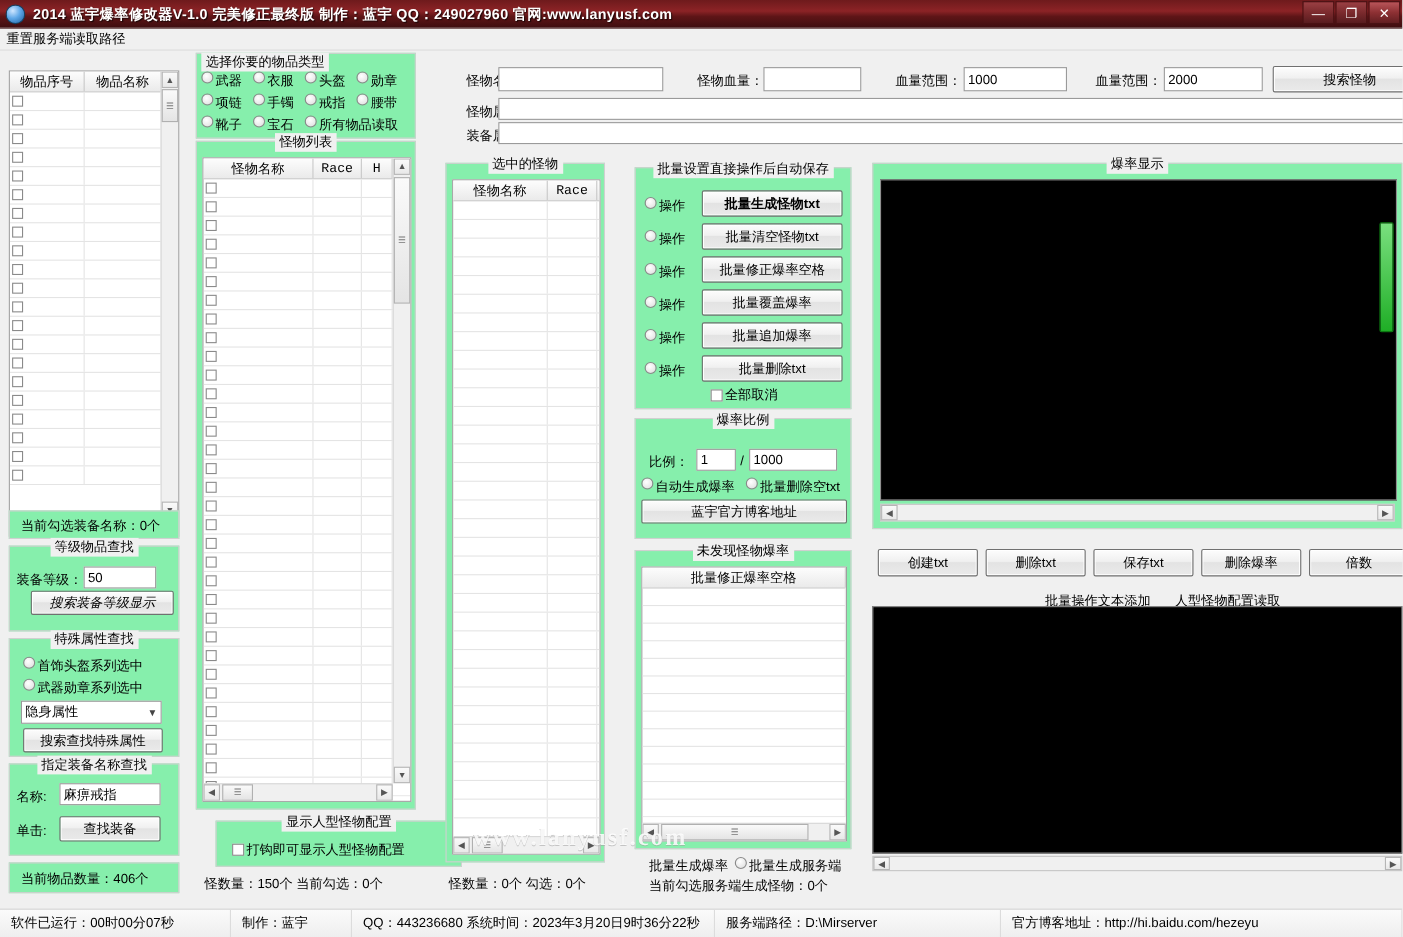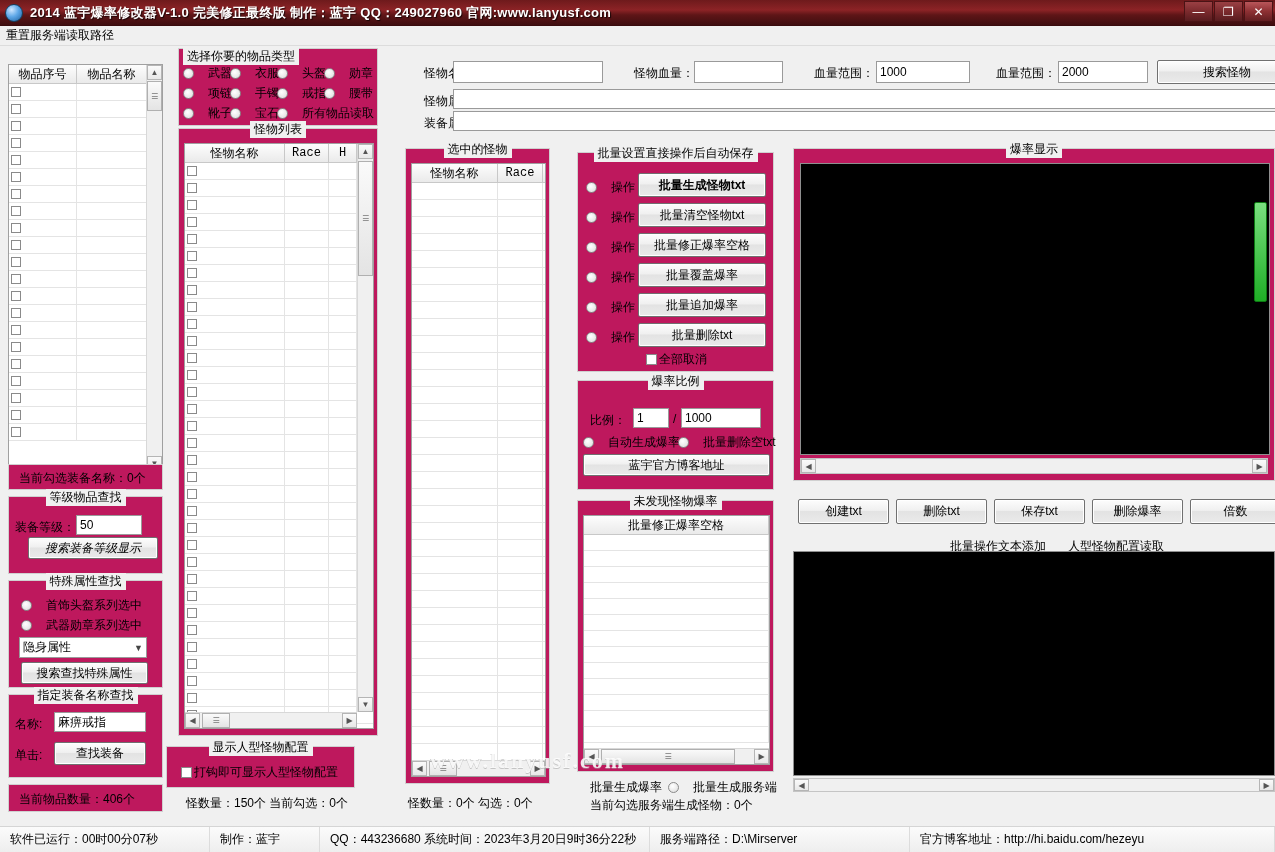--- a/index.html
+++ b/index.html
@@ -57,7 +57,7 @@
   
   .gb {                      
     border:1px solid #d0d0d0;
-    background:#be185d;
+    background:#86efac;
     position:absolute;
   }
   .gb > .gb-title {

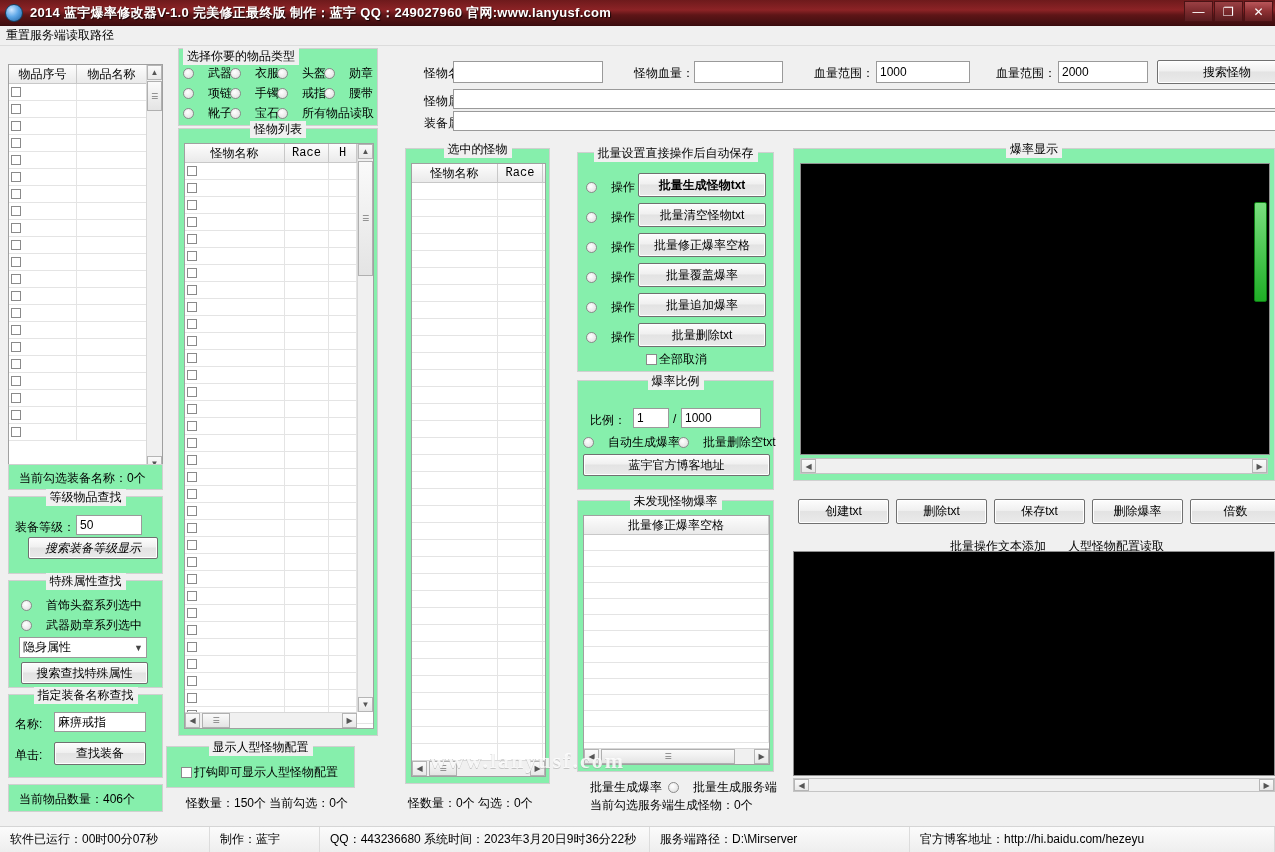--- a/index.html
+++ b/index.html
@@ -85,7 +85,7 @@
     overflow:hidden; white-space:nowrap;
   }
   .lbl { position:absolute; font-size:12px; color:#000; white-space:nowrap; }
-  .radio { display:inline-flex; align-items:center; white-space:nowrap; cursor:pointer;gap:12px; }
+  .radio { display:inline-flex; align-items:flex-start; white-space:nowrap; cursor:pointer; }
   .radio .dot {
     width:11px; height:11px; border-radius:50%;
     border:1px solid #8a8a8a;

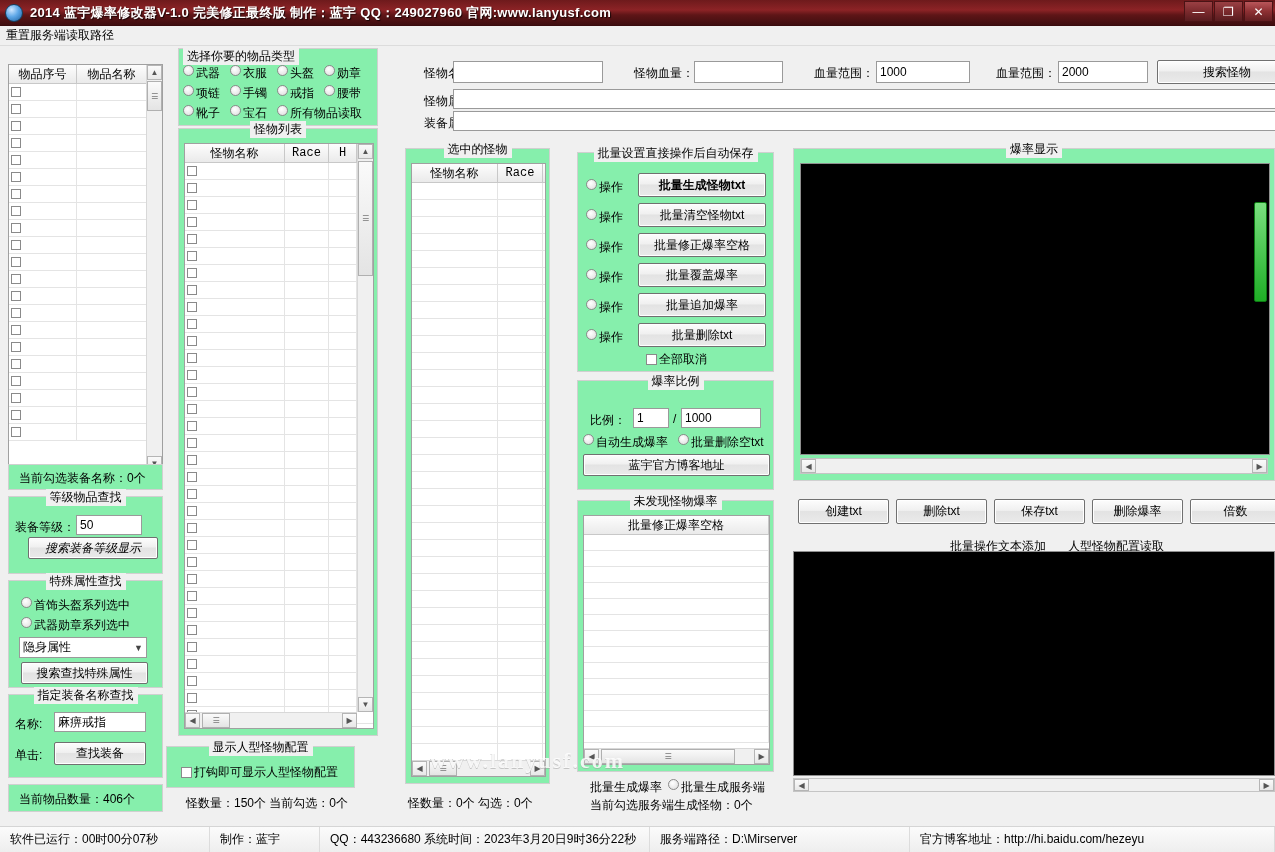--- a/index.html
+++ b/index.html
@@ -725,7 +725,7 @@
   </div>
 </div>
 
-<div class="gb" style="left:166px; top:746px; width:189px; height:42px;">
+<div class="gb" style="left:196px; top:746px; width:224px; height:42px;">
   <div class="gb-title">显示人型怪物配置</div>
   <div class="chk" style="position:absolute; left:14px; top:17px;">
     <span class="box"></span>

